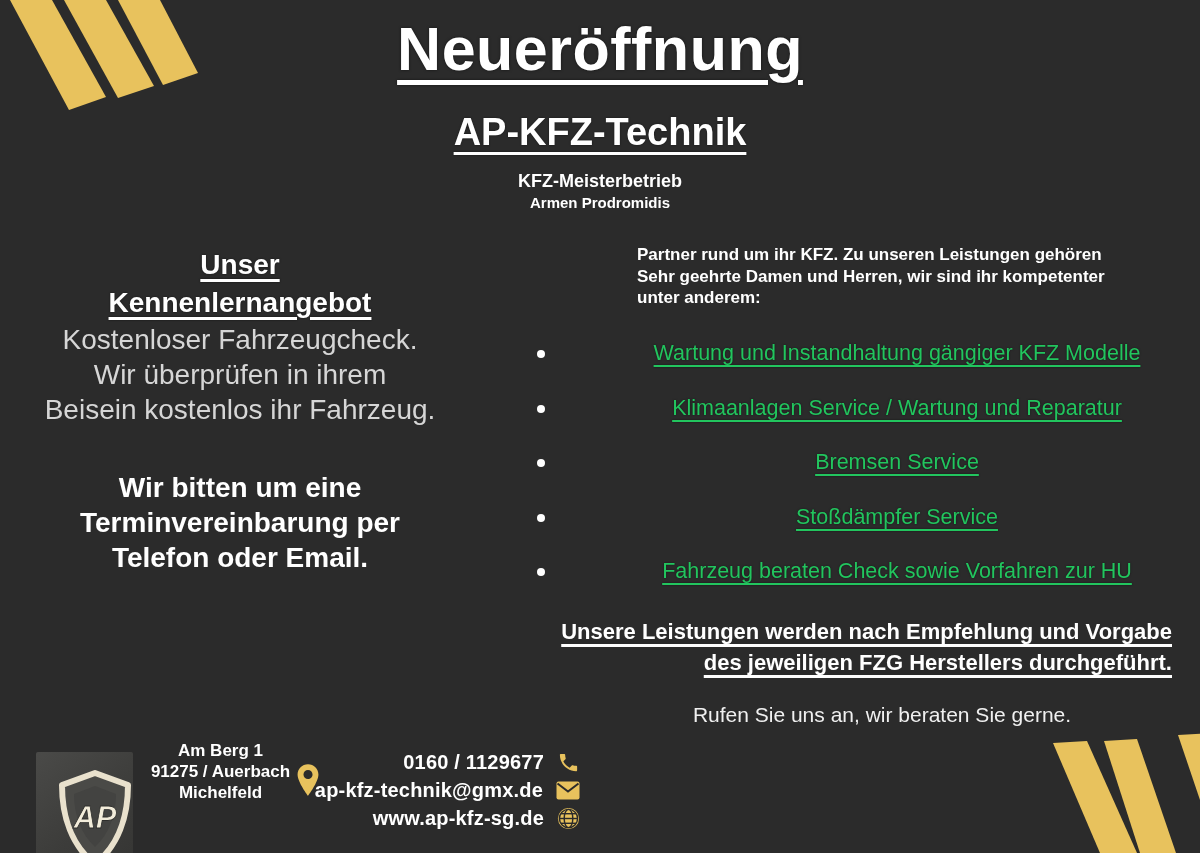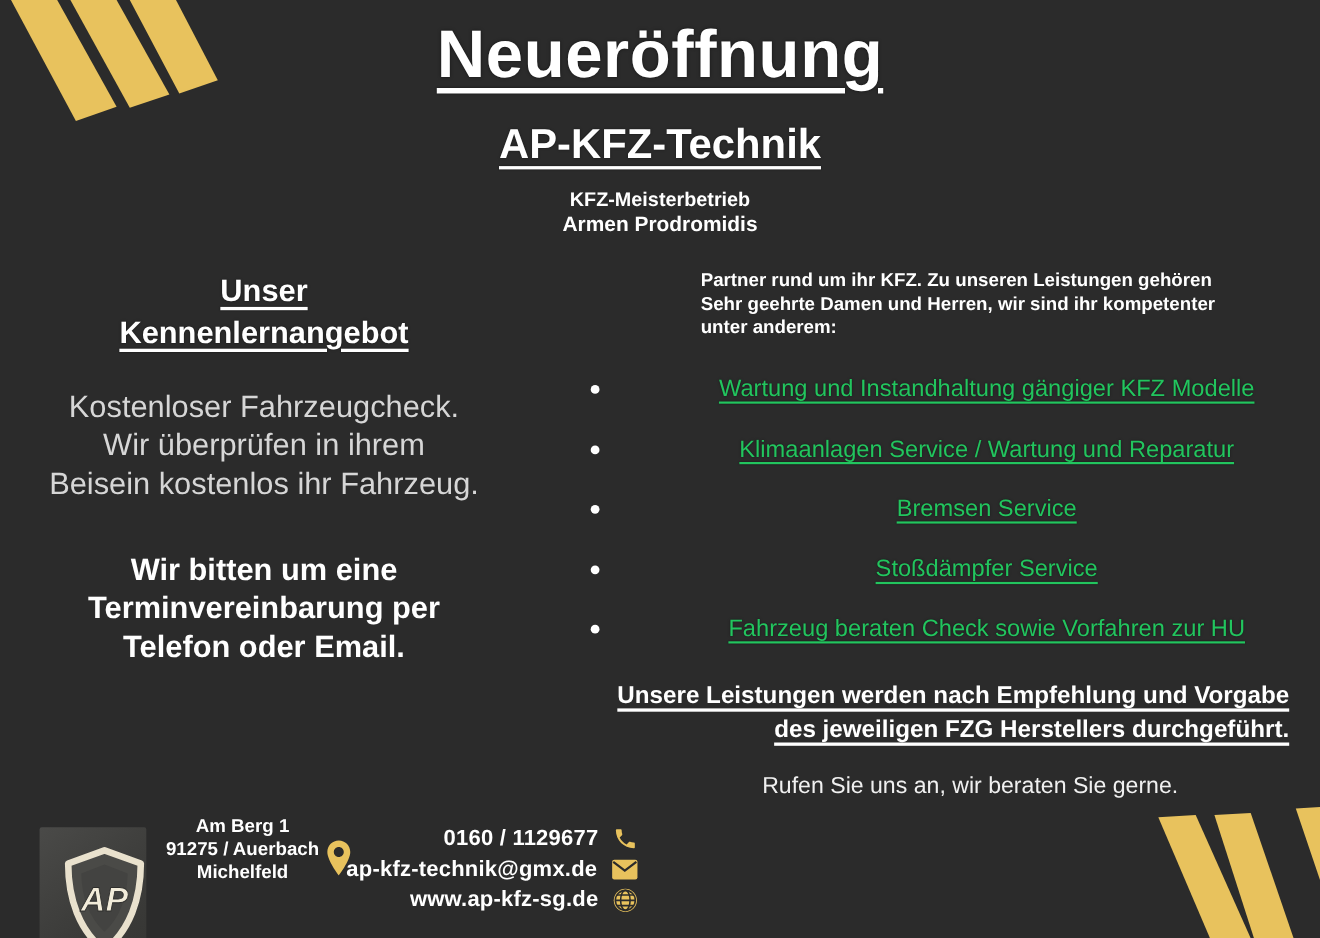--- a/index.html
+++ b/index.html
@@ -41,7 +41,7 @@
     text-shadow: 0 0 2px rgba(0,0,0,.55);
   }
   .tagline { margin-top: 17px; font-size: 18px; font-weight: bold; }
-  .owner   { margin-top: 2px;  font-size: 19px; font-weight: bold; }
+  .owner   { margin-top: 2px;  font-size: 15px; font-weight: bold; }
 
   
   .offer { position: absolute; left: 20px; top: 246px; width: 440px; text-align: center; }

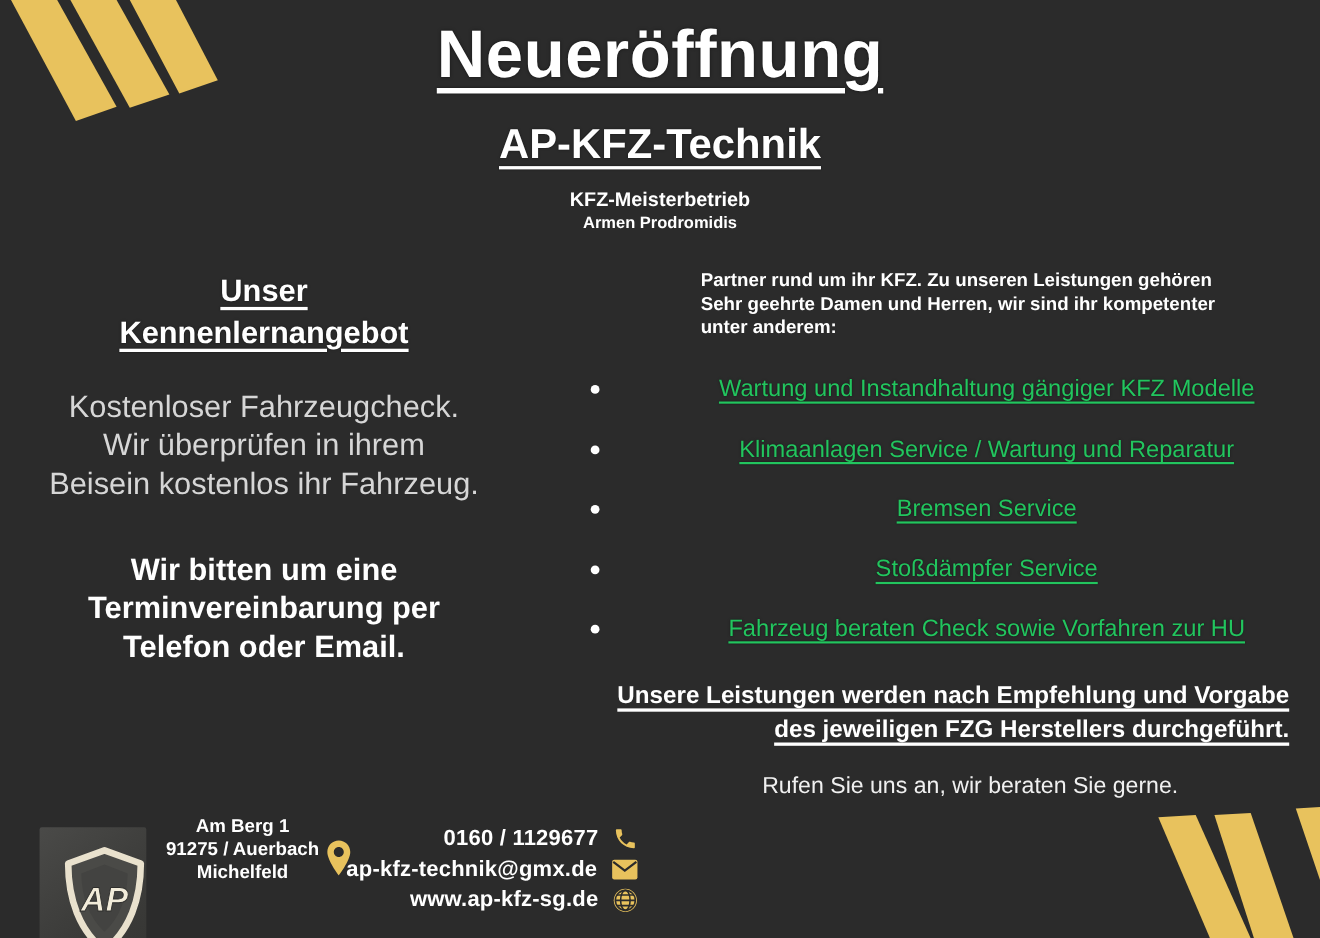--- a/index.html
+++ b/index.html
@@ -55,7 +55,7 @@
     text-underline-offset: 5px;
     text-shadow: 0 0 2px rgba(0,0,0,.55);
   }
-  .offer-body { margin-top: 30px; }
+  .offer-body { }
   .offer-body span { display: block; font-size: 28px; line-height: 35px; color: #d6d6d6; }
   .offer-cta { margin-top: 43px; }
   .offer-cta span { display: block; font-size: 28px; line-height: 35px; font-weight: bold; color: #ffffff; }

